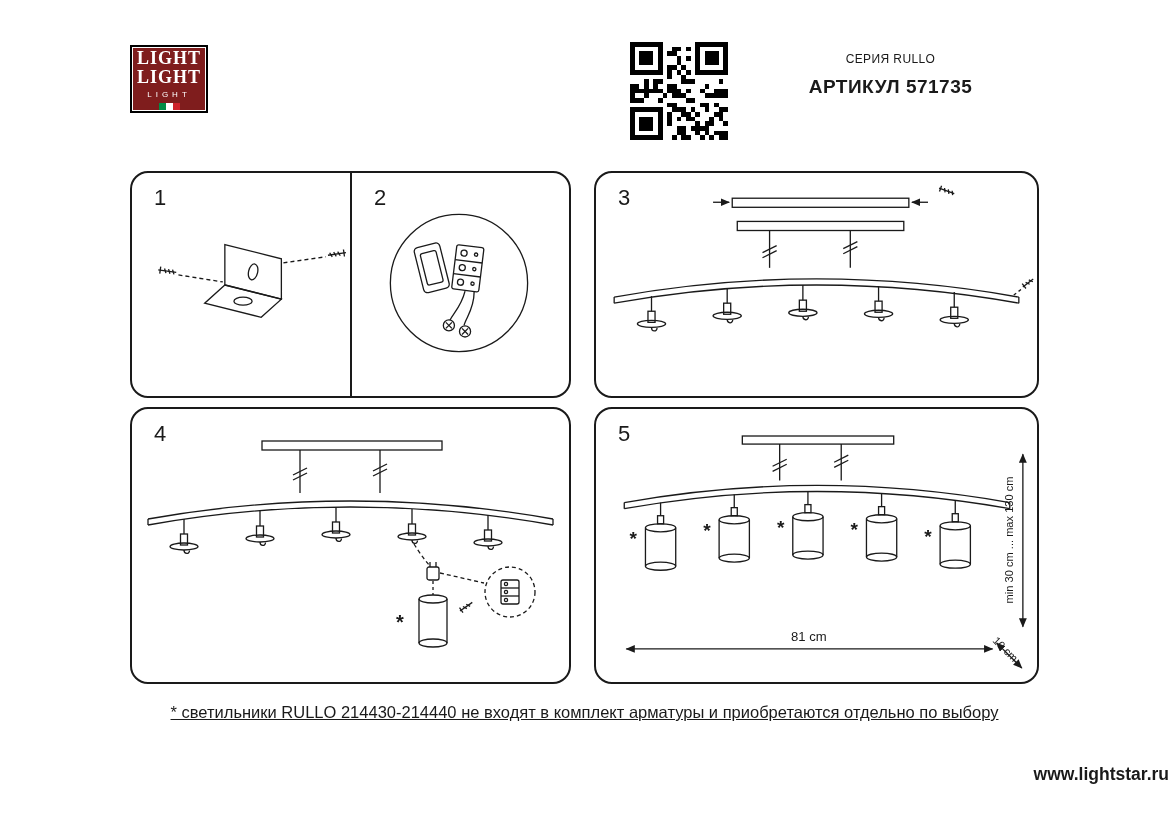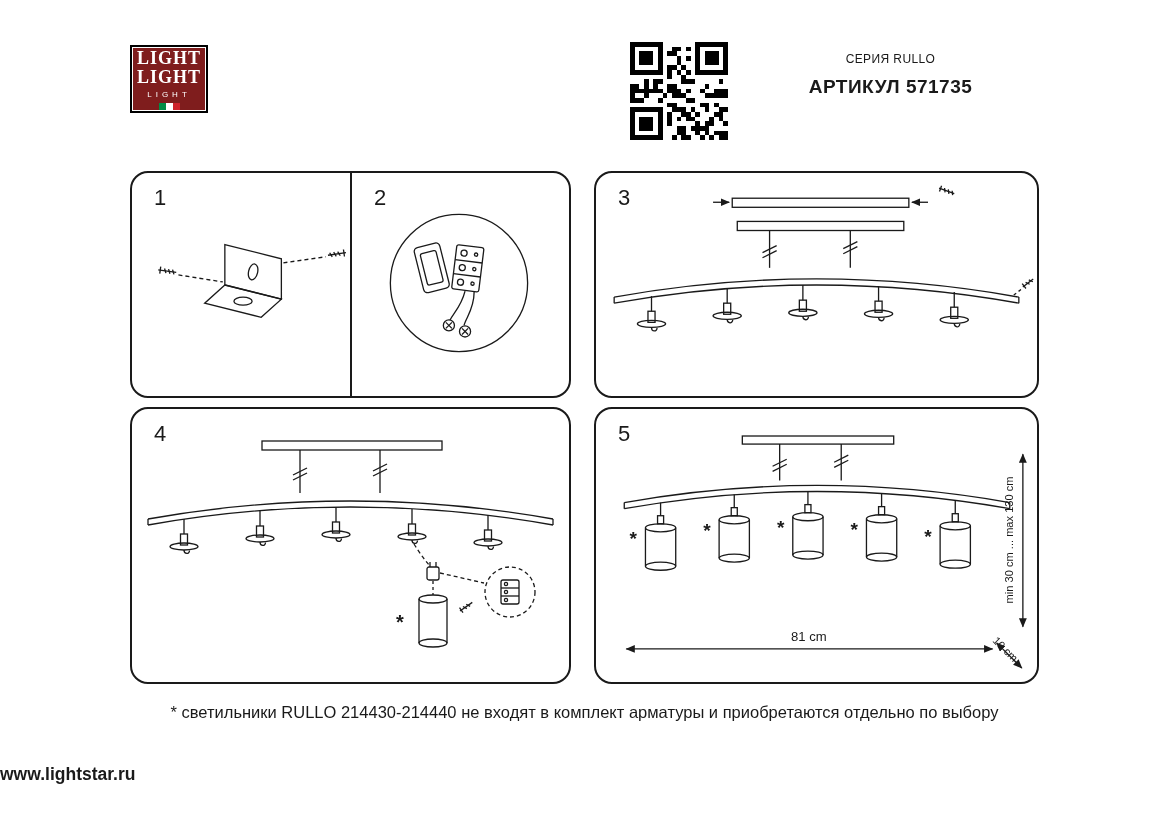--- a/index.html
+++ b/index.html
@@ -40,7 +40,7 @@
   .step{position:absolute;left:22px;top:12px;font-size:22px;z-index:2;}
   .panel svg,.cellA1 svg,.cellA2 svg{position:absolute;left:0;top:0;width:100%;height:100%;}
   
-  .footnote{position:absolute;left:0;top:703px;width:100%;text-align:center;font-size:16.5px;}
+  .footnote{position:absolute;left:0;top:703px;width:100%;text-align:center;font-size:16.5px;text-decoration:underline;}
   .website{position:absolute;left:0;top:764px;width:100%;text-align:left;font-size:17.5px;font-weight:bold;}
   svg text{font-family:"Liberation Sans",sans-serif;fill:#1a1a1a;}
 </style>

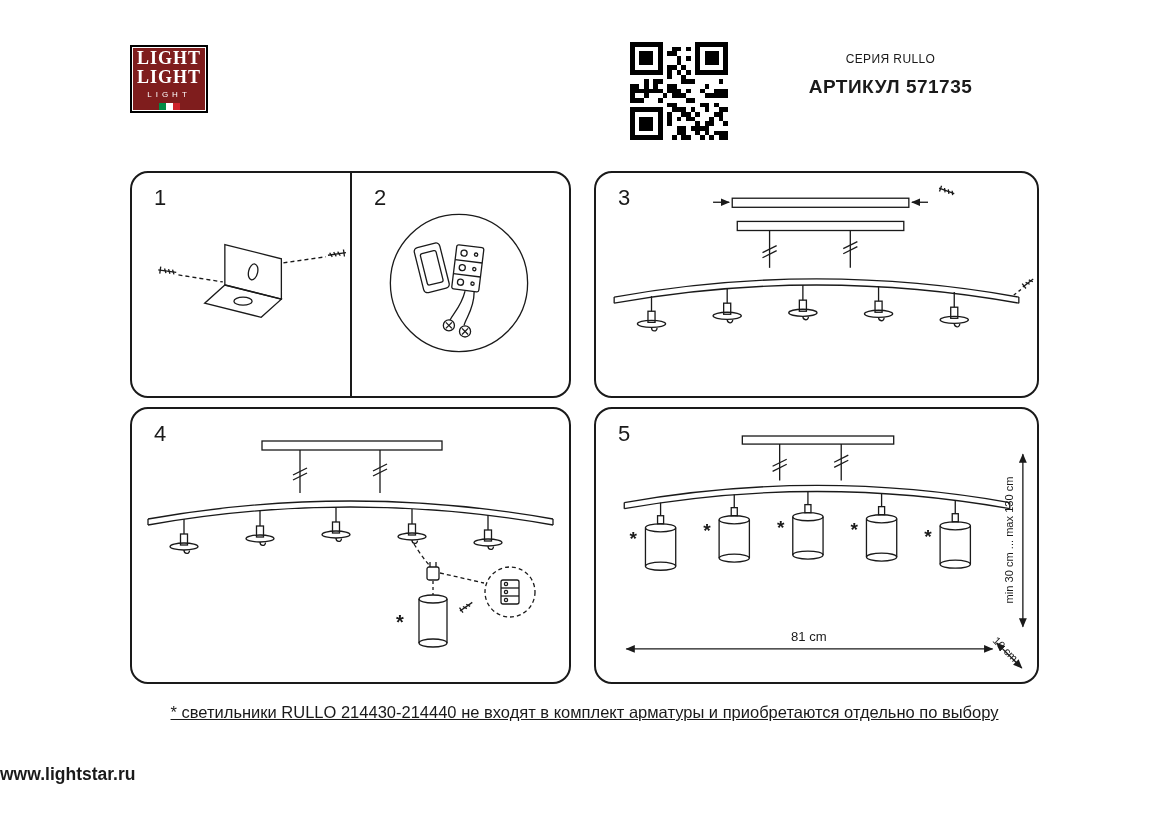--- a/index.html
+++ b/index.html
@@ -41,7 +41,7 @@
   .panel svg,.cellA1 svg,.cellA2 svg{position:absolute;left:0;top:0;width:100%;height:100%;}
   
   .footnote{position:absolute;left:0;top:703px;width:100%;text-align:center;font-size:16.5px;text-decoration:underline;}
-  .website{position:absolute;left:0;top:764px;width:100%;text-align:left;font-size:17.5px;font-weight:bold;}
+  .website{position:absolute;left:0;top:764px;width:100%;text-align:right;font-size:17.5px;font-weight:bold;}
   svg text{font-family:"Liberation Sans",sans-serif;fill:#1a1a1a;}
 </style>
 </head>

